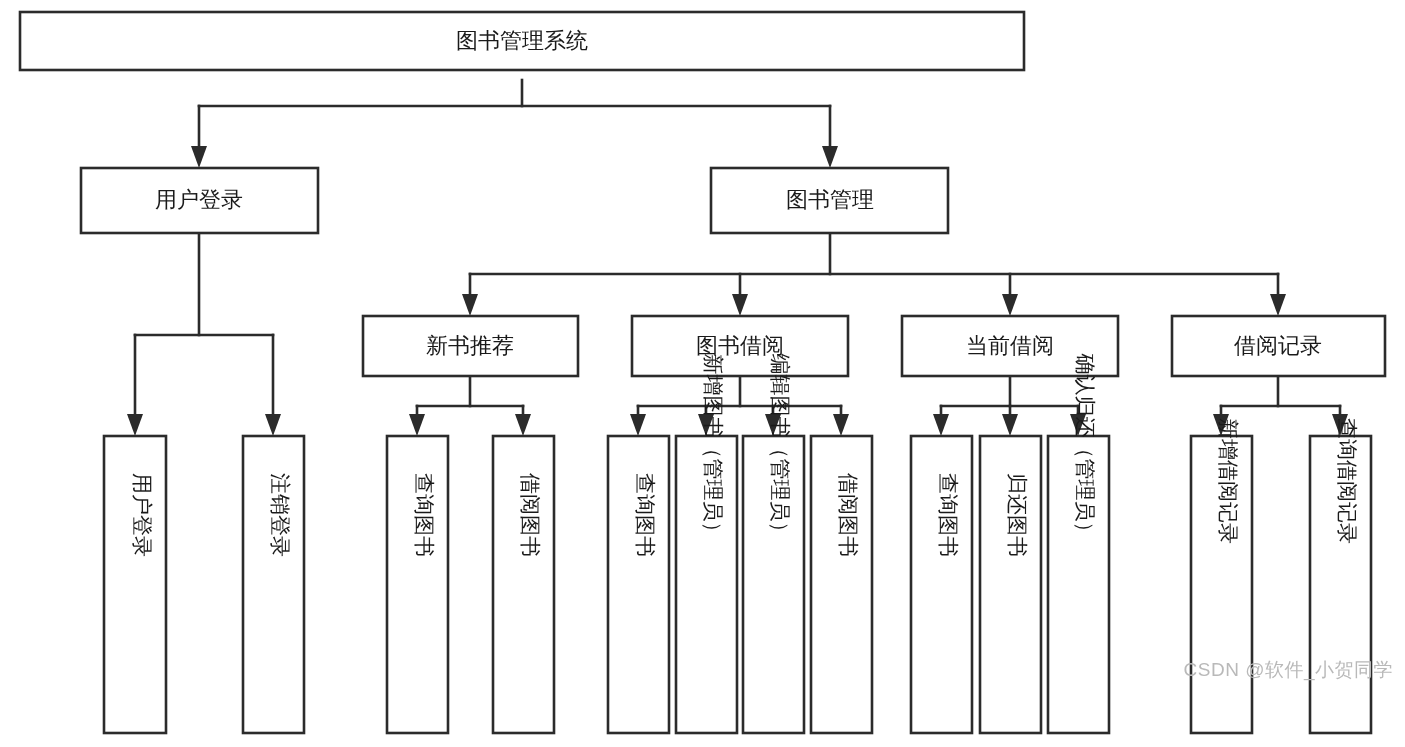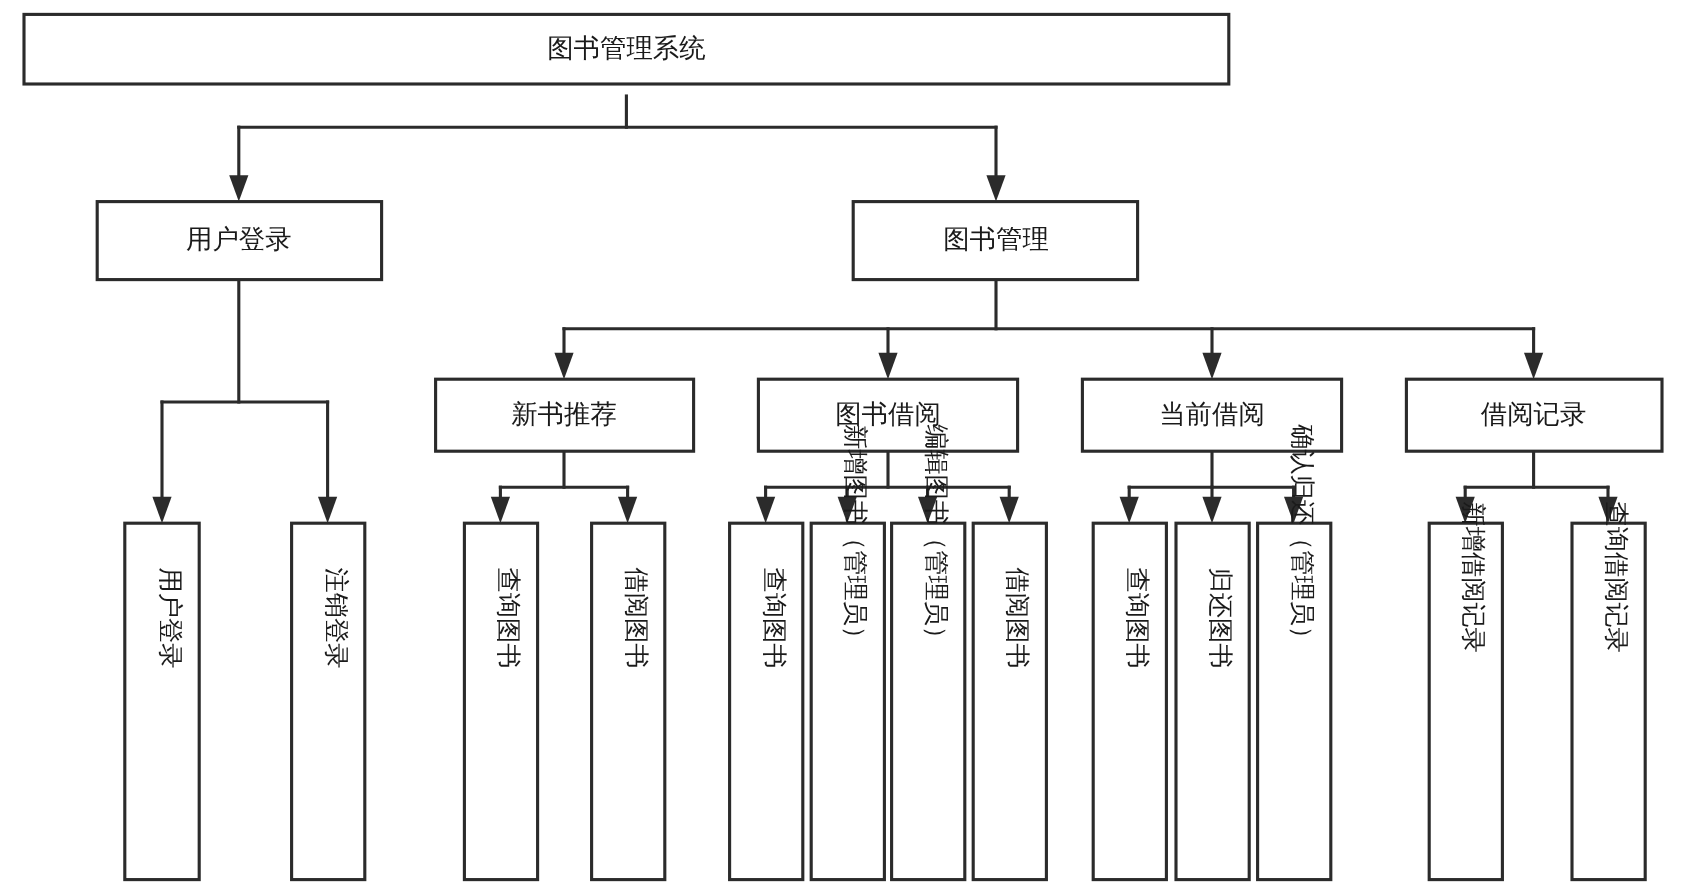--- a/index.html
+++ b/index.html
@@ -249,6 +249,7 @@
 
   </svg>
 
+  <div class="watermark-text">CSDN @软件_小贺同学</div>
 
 </div>
 

